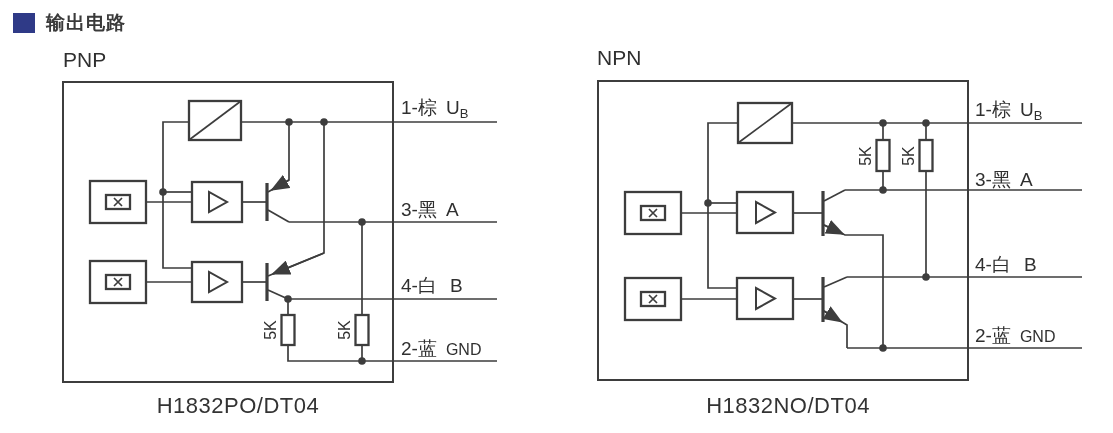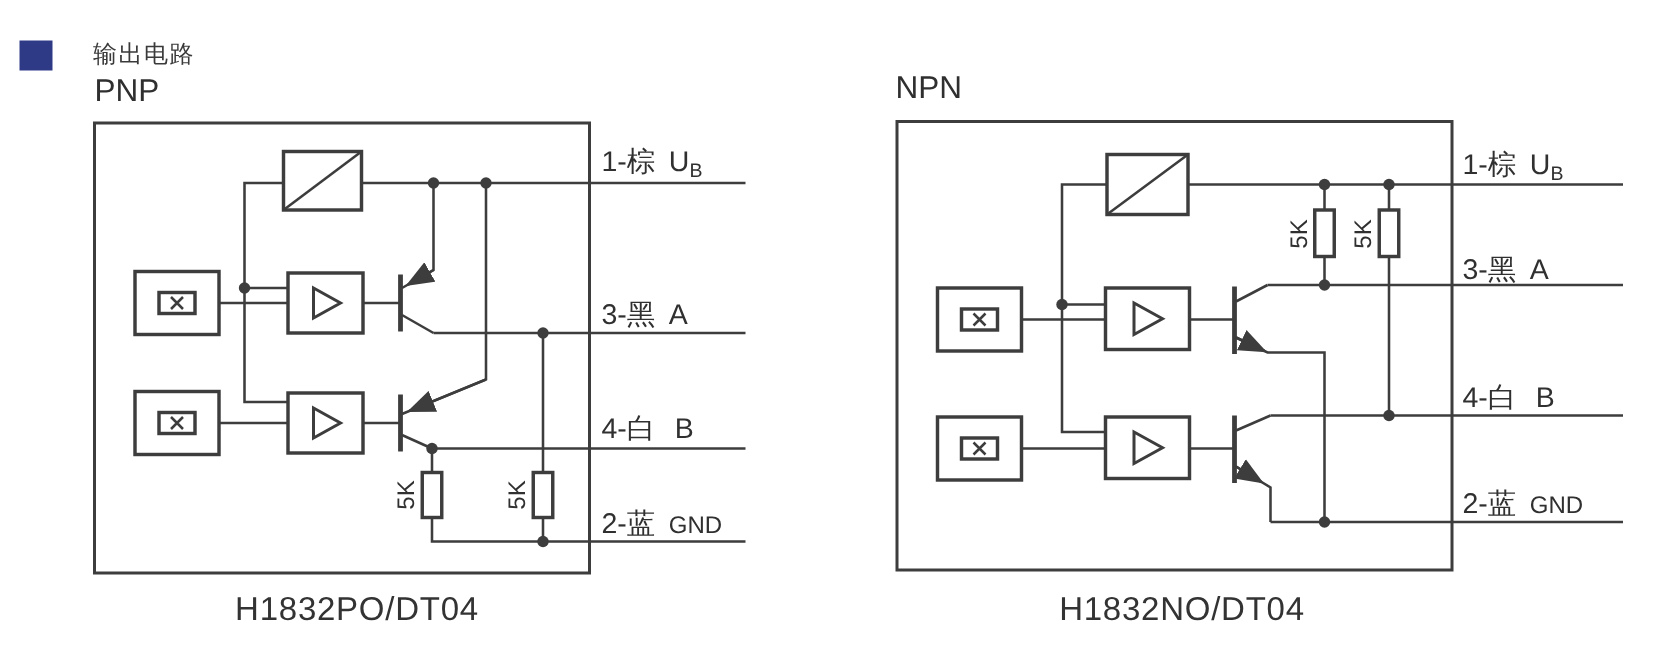--- a/index.html
+++ b/index.html
@@ -9,7 +9,7 @@
   }
   .header{position:absolute;left:13px;top:10px;display:flex;align-items:center;gap:11px;}
   .bullet{display:inline-block;width:22px;height:20px;background:#2f3a87;}
-  .title{margin:16px;font-size:16px;font-weight:400;color:#3a3a3a;letter-spacing:1px;}
+  .title{margin:0;font-size:19px;font-weight:700;color:#3a3a3a;letter-spacing:1px;}
   svg{position:absolute;left:0;top:0;}
   .wire{stroke:#3d3d3d;stroke-width:1.7;fill:none;}
   .box{stroke:#3d3d3d;stroke-width:2.3;fill:#ffffff;}

